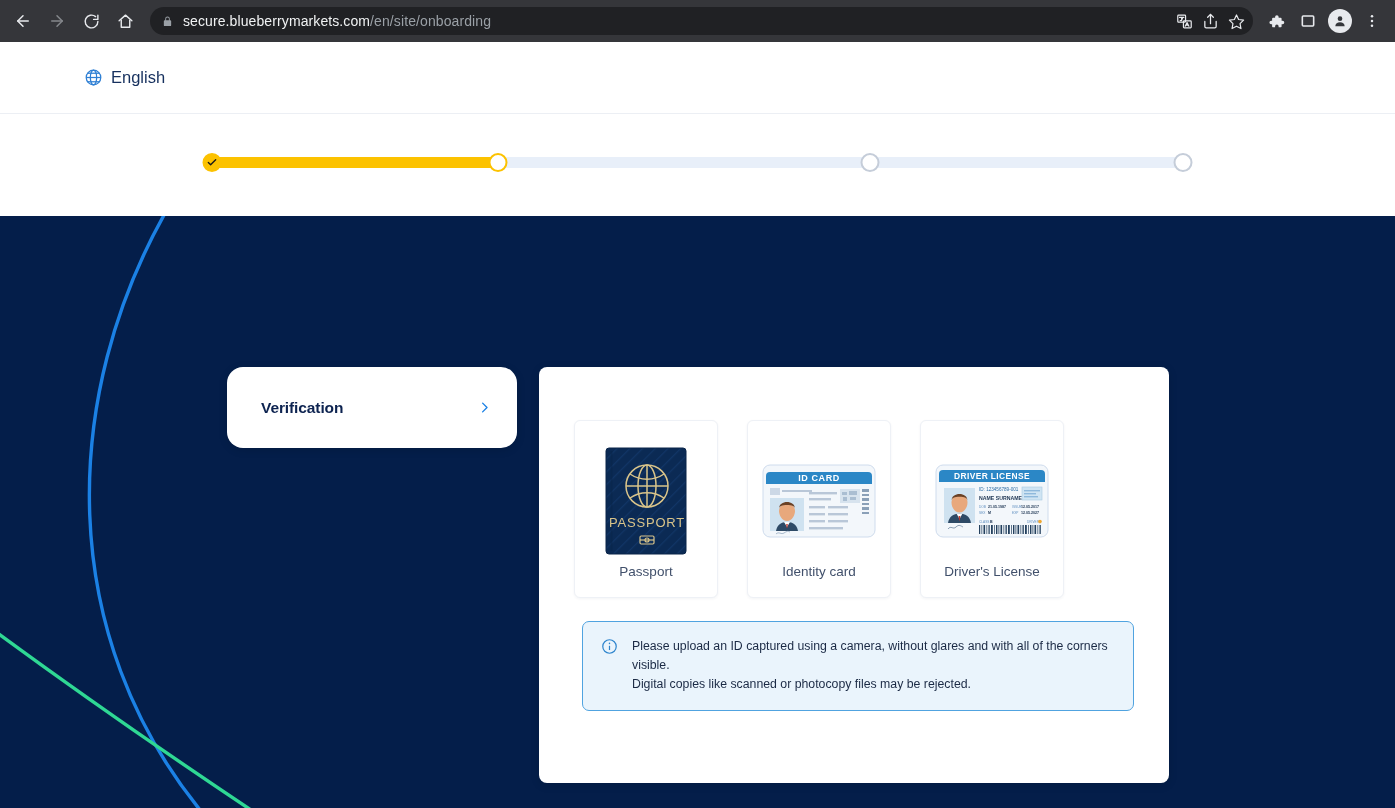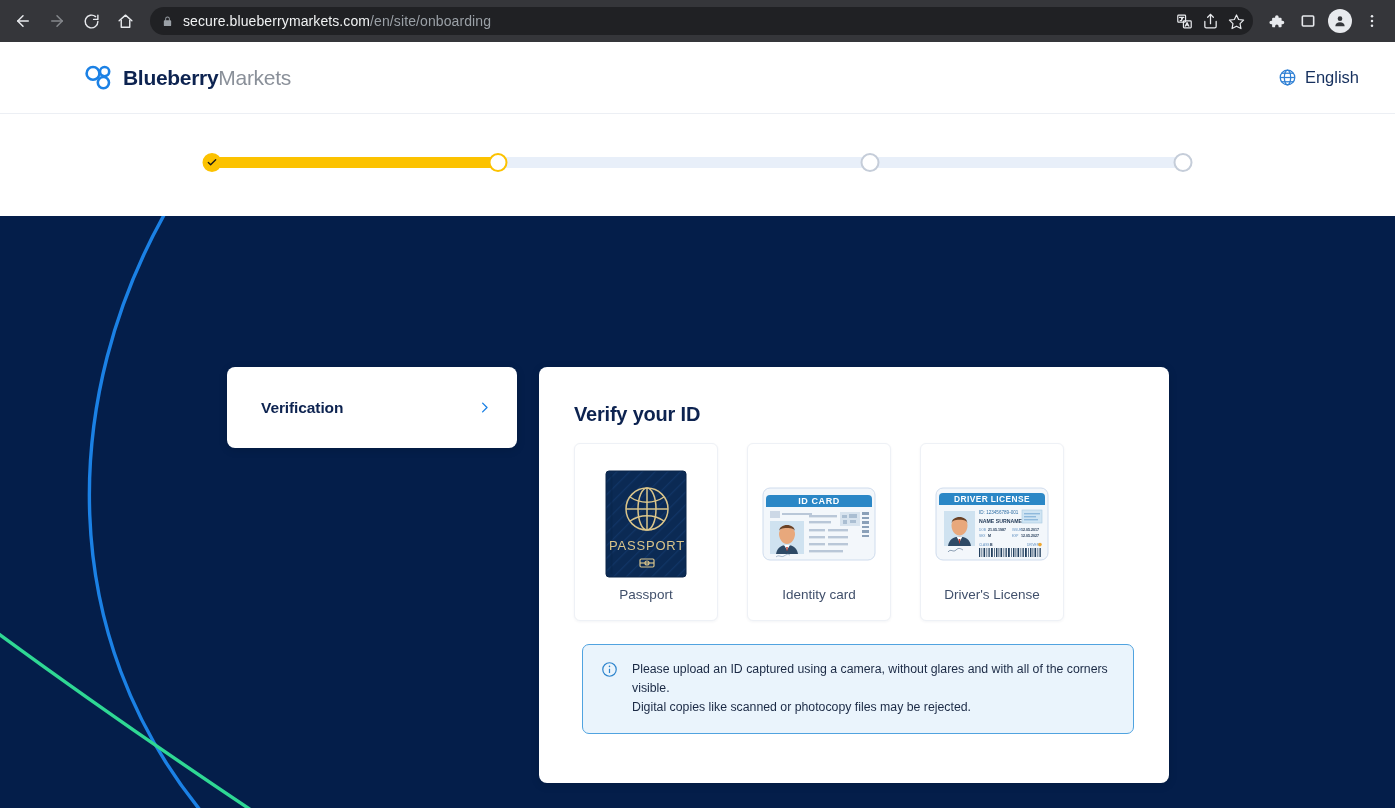--- a/index.html
+++ b/index.html
@@ -328,16 +328,6 @@
 </div>
 
 <div class="site-header">
-  <div class="logo-wrap">
-    <span class="logo-mark">
-      <svg width="30" height="26" viewBox="0 0 30 26" fill="none">
-        <circle cx="9" cy="8.4" r="6.4" stroke="#1b81e5" stroke-width="2.6"></circle>
-        <circle cx="20.6" cy="6.6" r="4.6" stroke="#1b81e5" stroke-width="2.6"></circle>
-        <circle cx="19.4" cy="17.6" r="5.6" stroke="#1b81e5" stroke-width="2.6"></circle>
-      </svg>
-    </span>
-    <span class="logo-text"><span class="strong">Blueberry</span><span>Markets</span></span>
-  </div>
 
   <div class="lang-select">
     <span class="globe-icon">

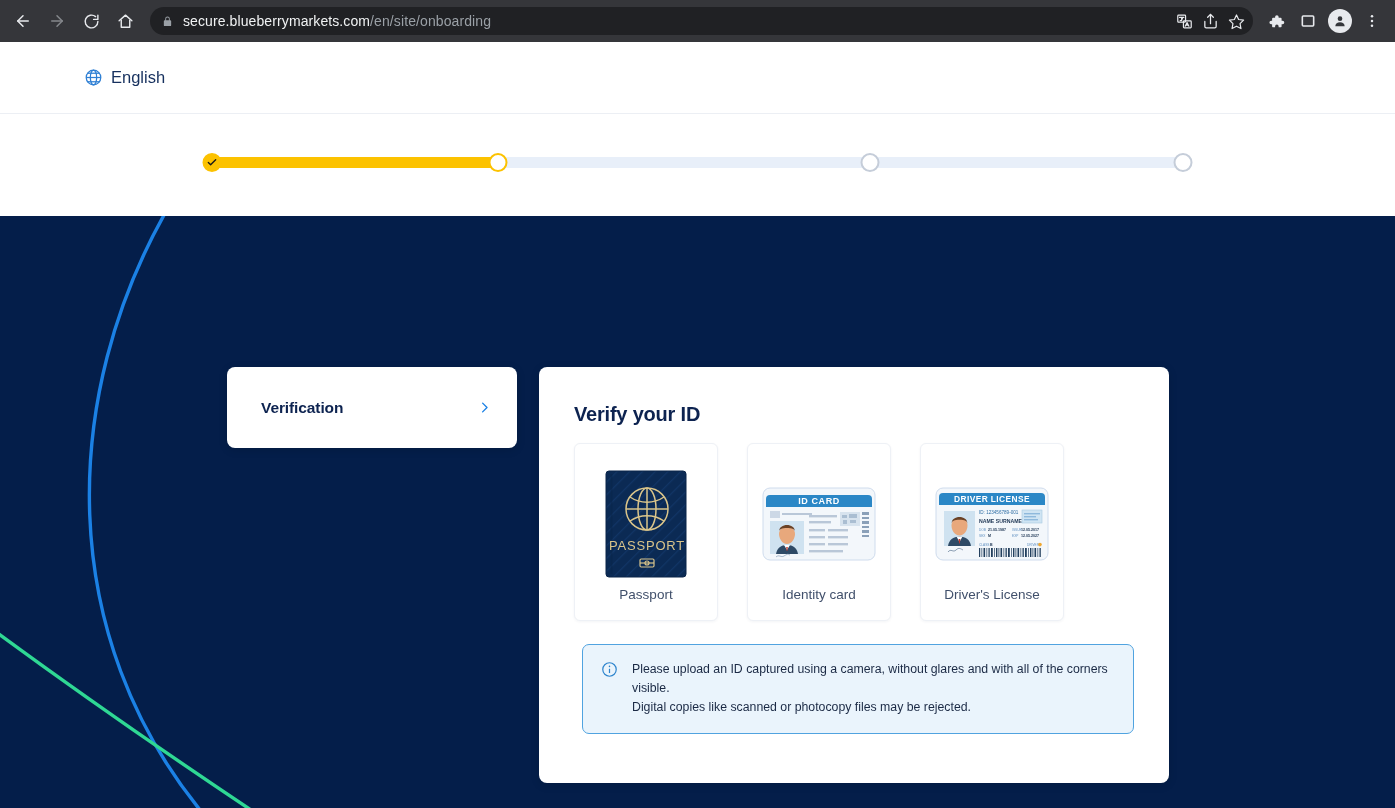--- a/index.html
+++ b/index.html
@@ -160,7 +160,7 @@
   .side-card {
     width: 290px;
     background: #ffffff;
-    border-radius: 8px;
+    border-radius: 16px;
     height: 81px;
     display: flex; align-items: center;
     justify-content: space-between;

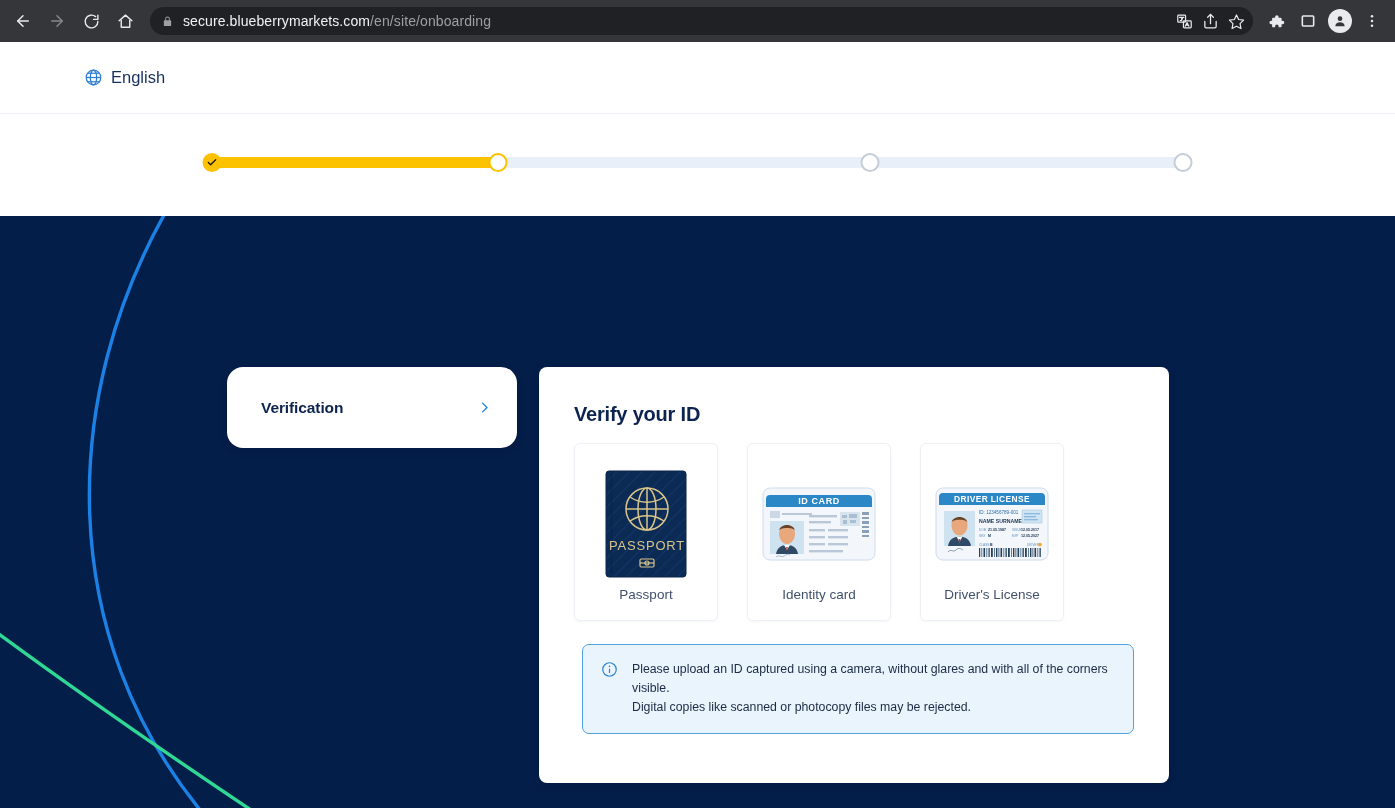--- a/index.html
+++ b/index.html
@@ -378,7 +378,6 @@
     </div>
 
     <div class="panel">
-      <div class="panel-title">Verify your ID</div>
 
       <div class="id-grid">
 

